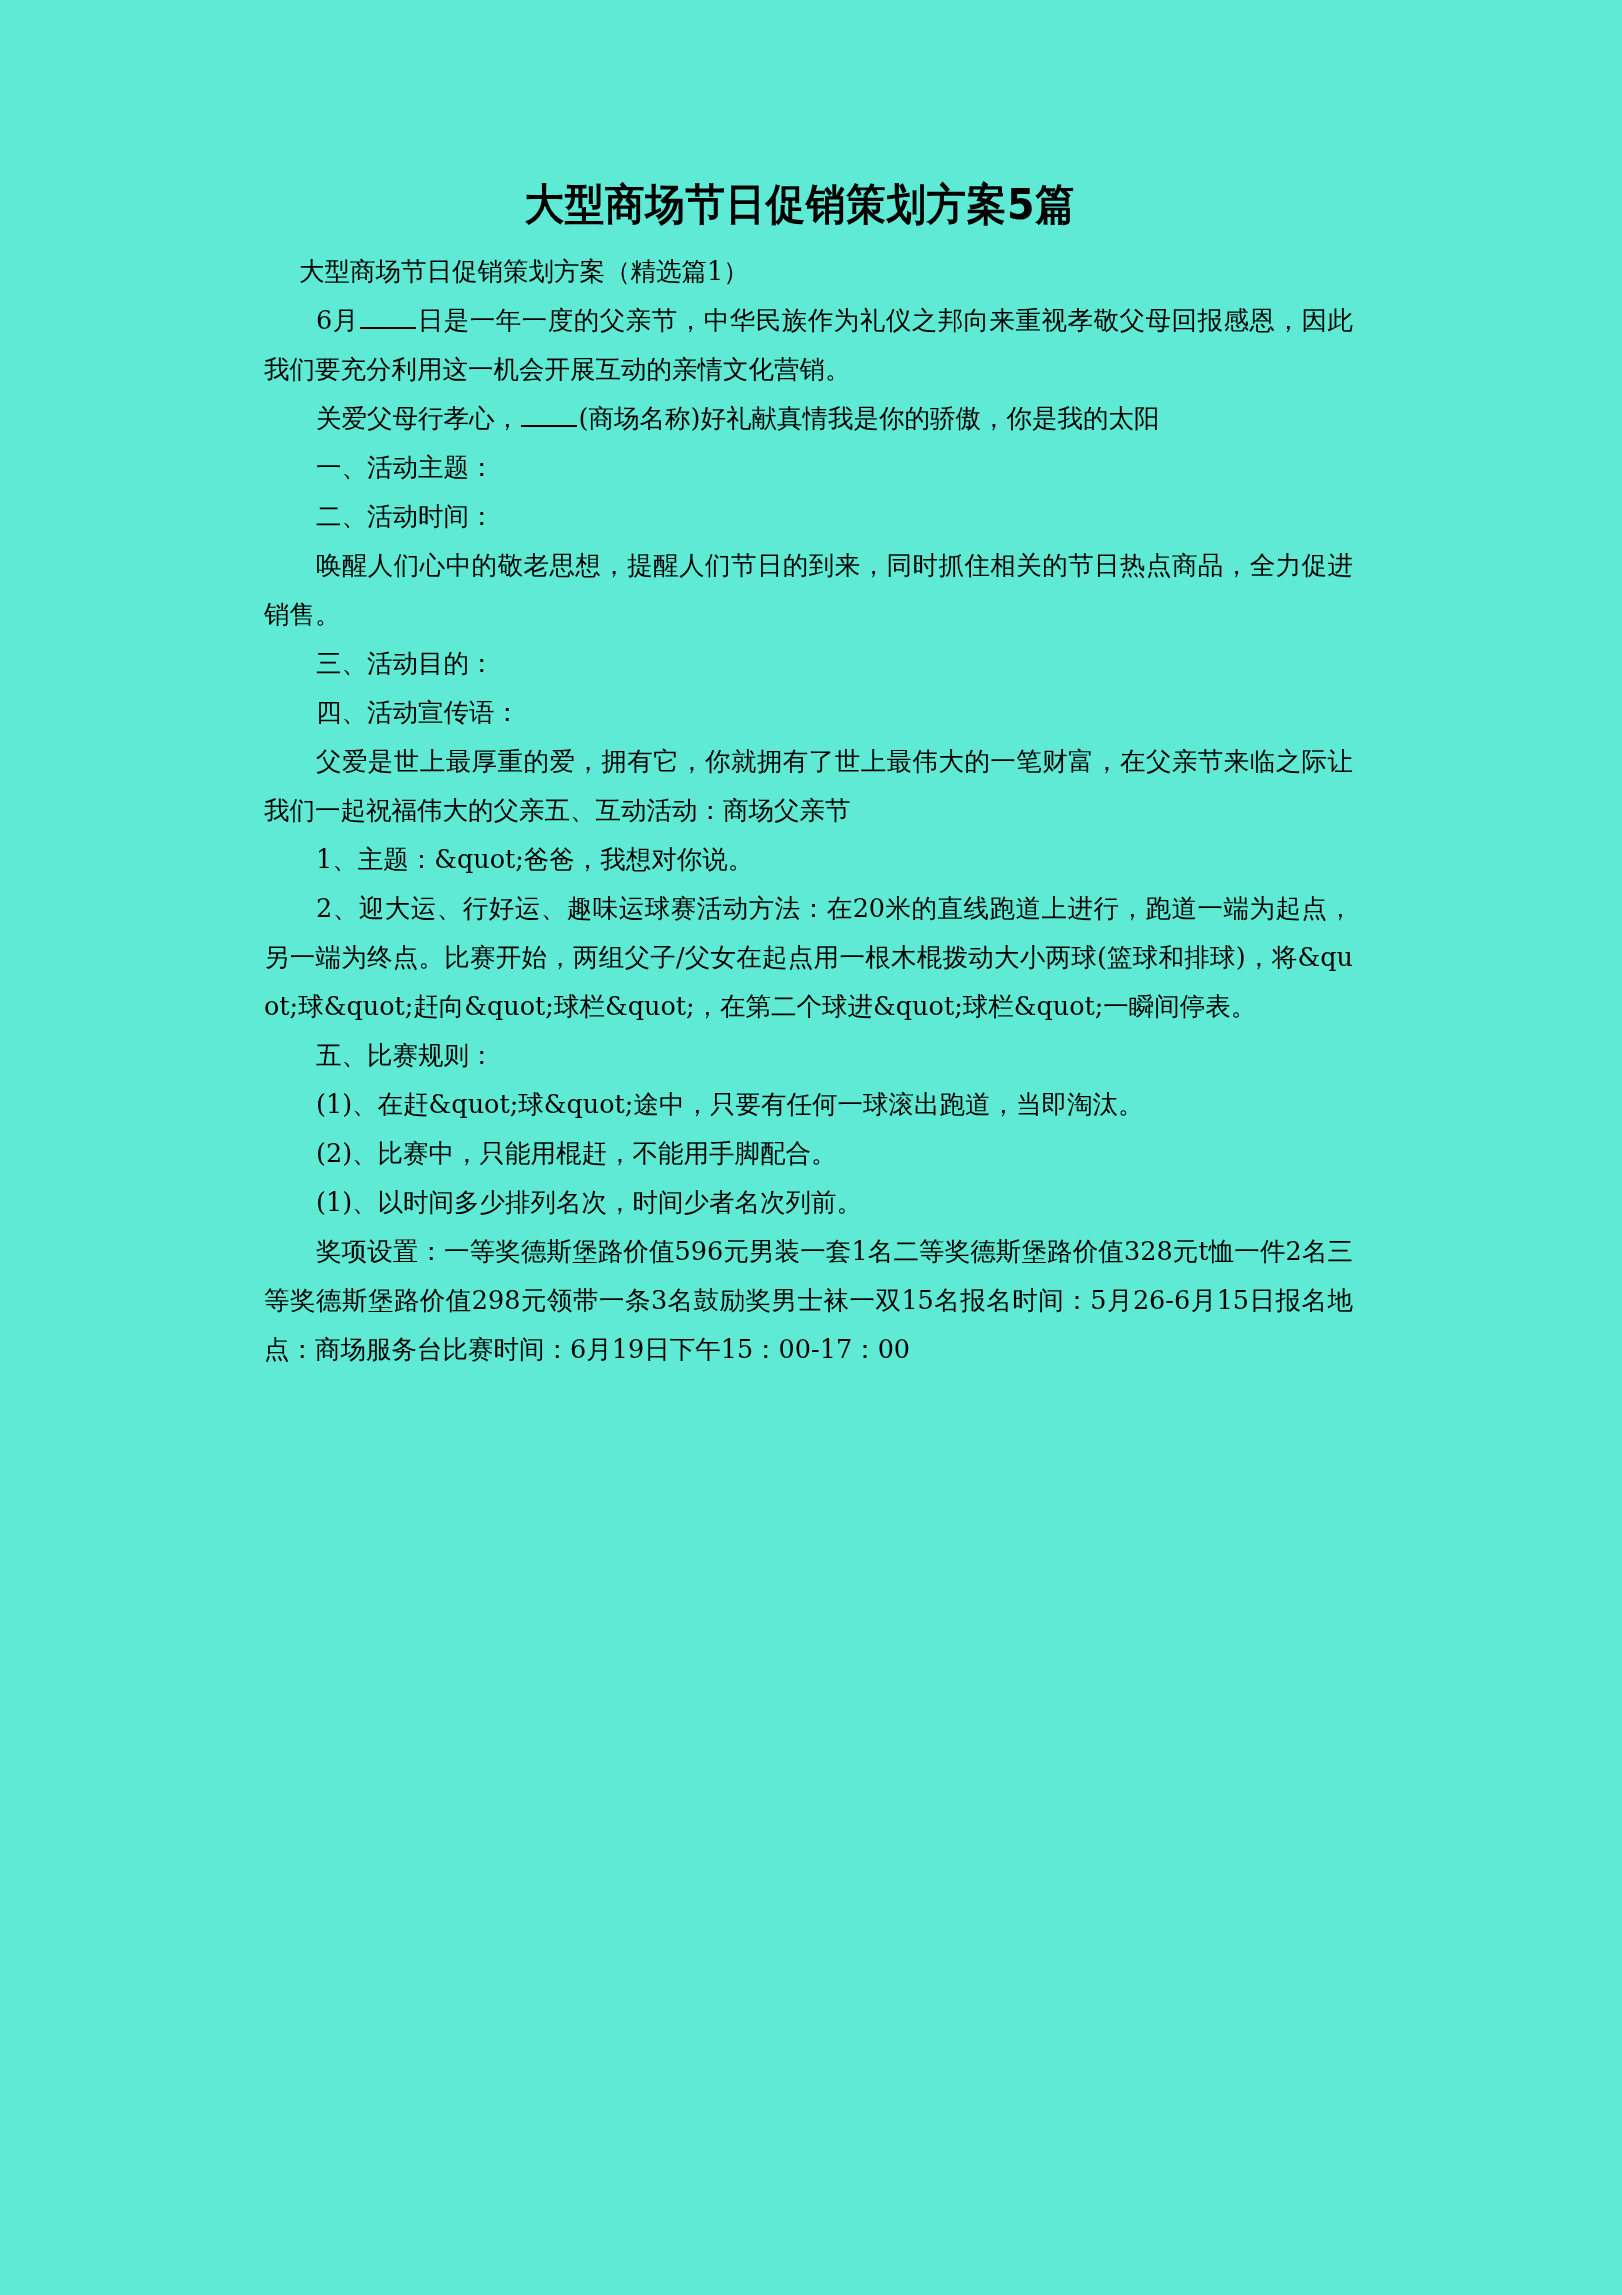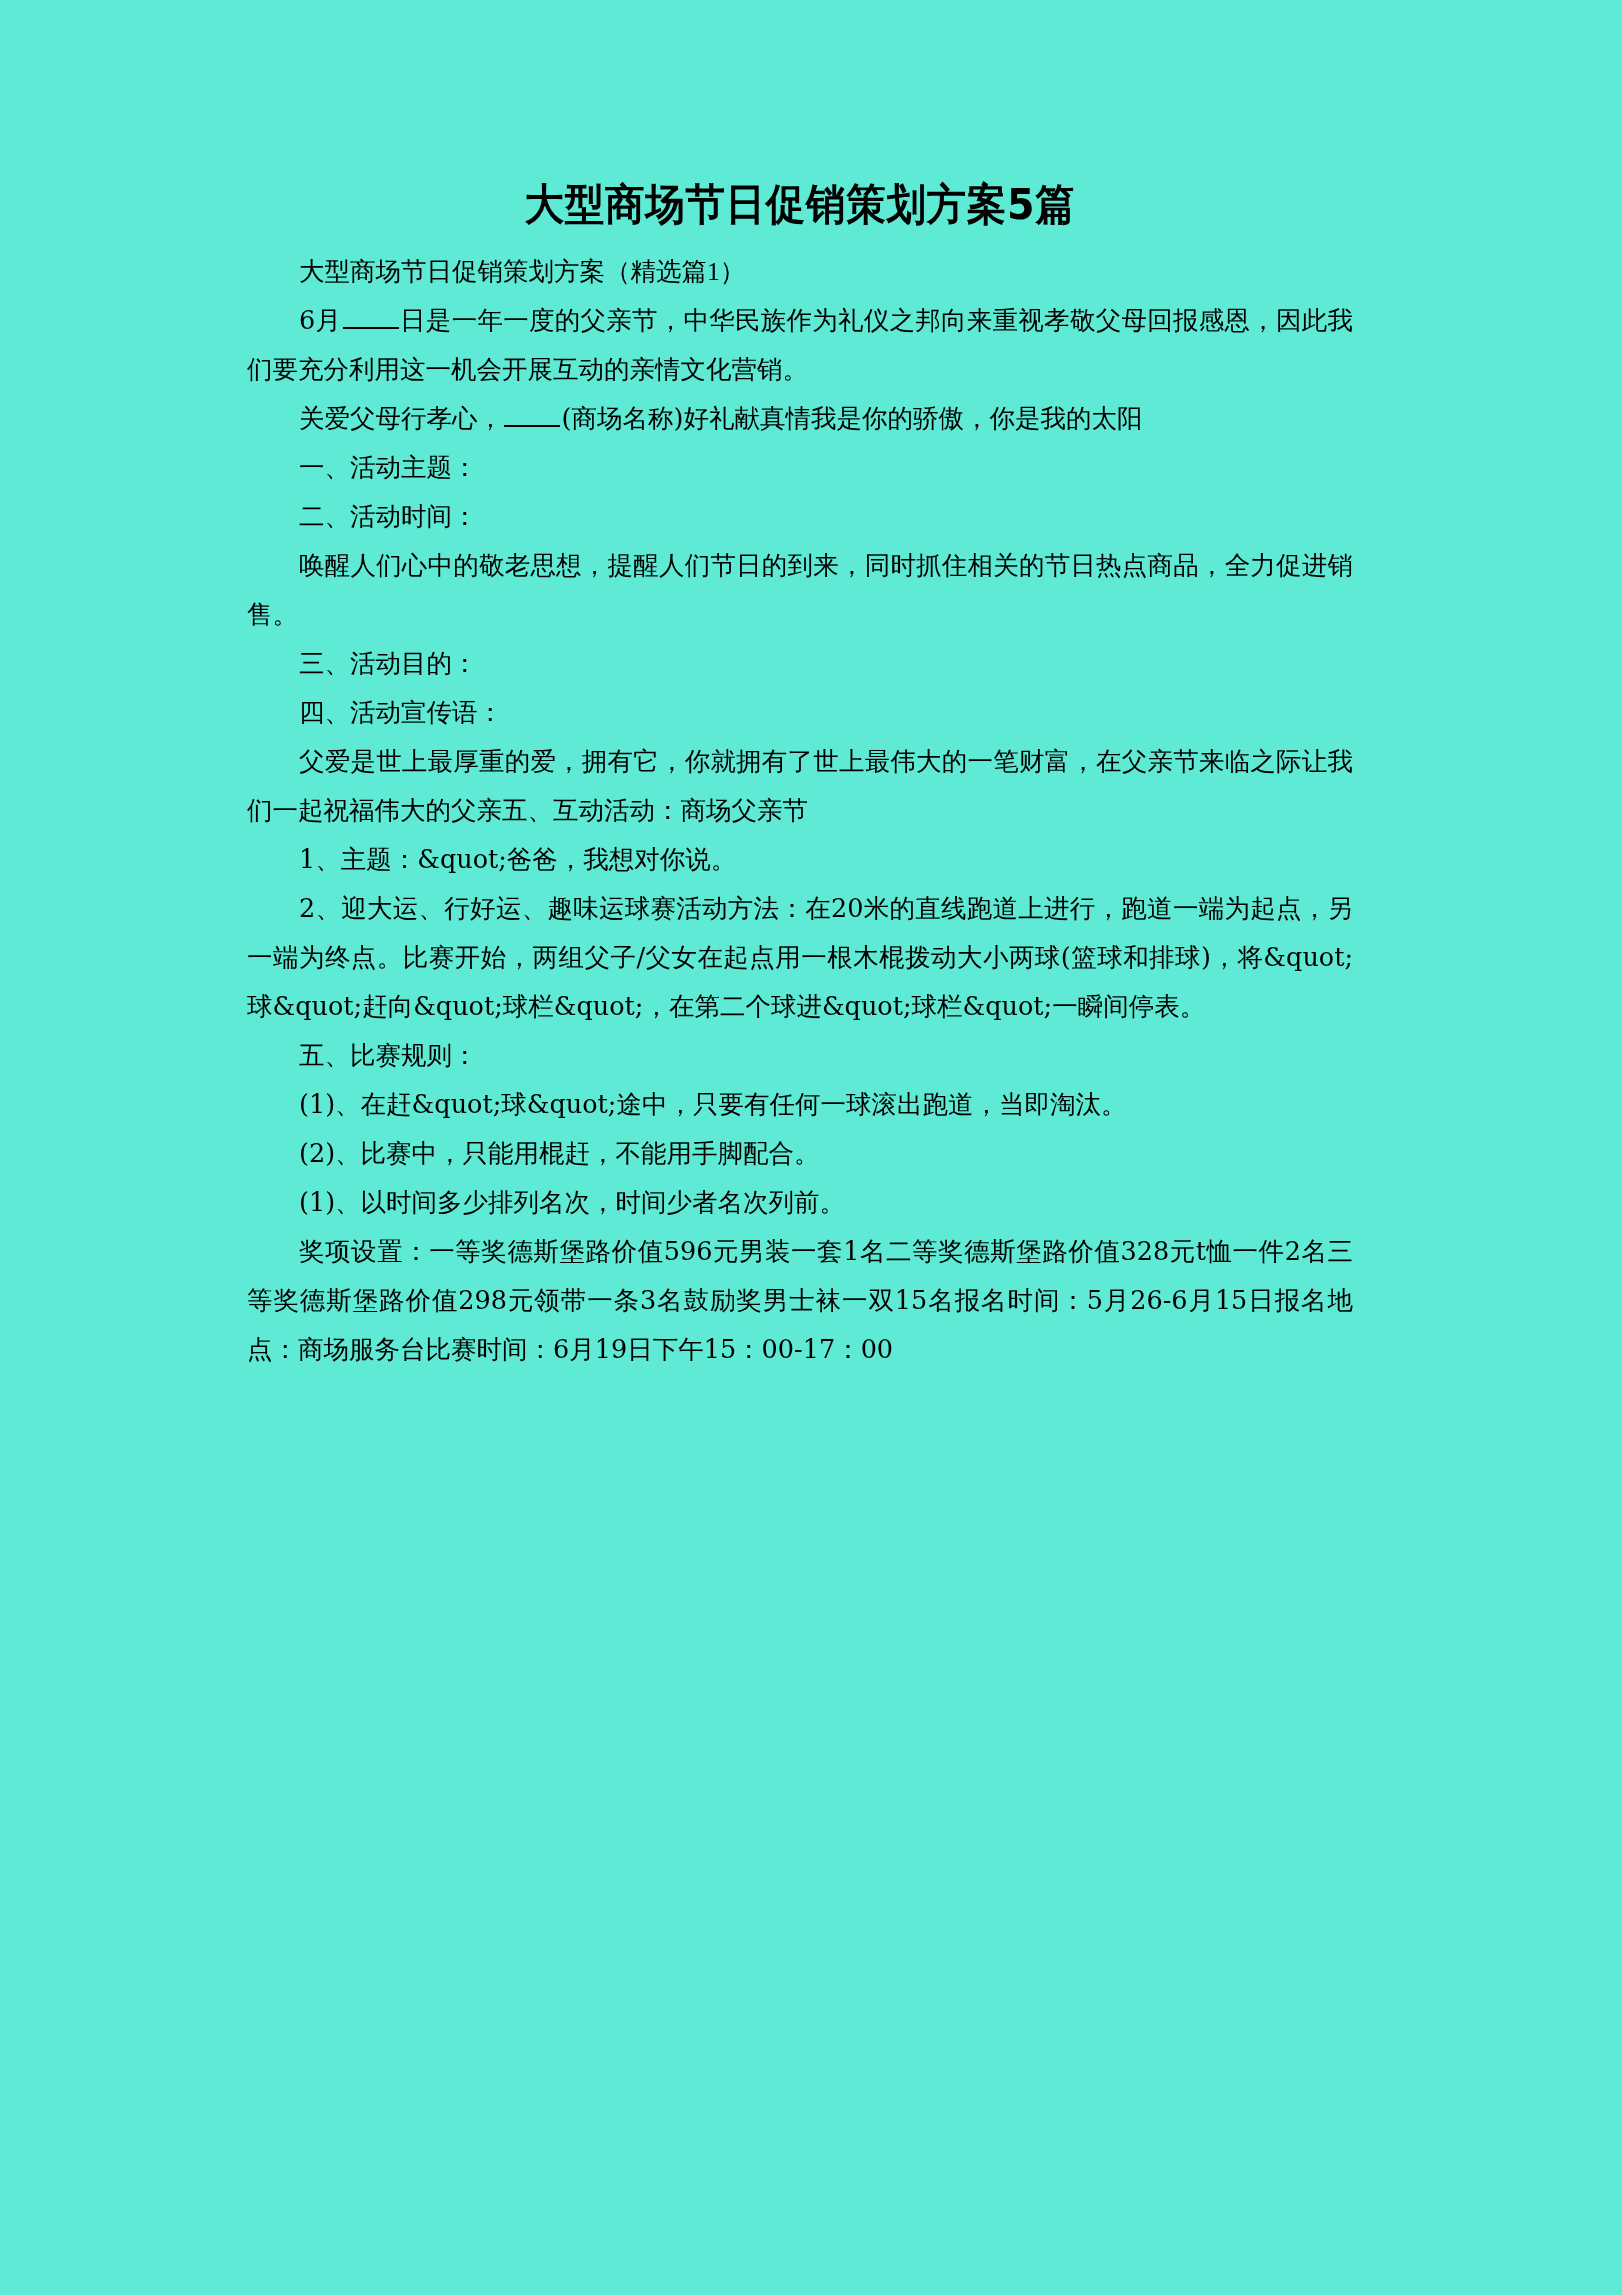--- a/index.html
+++ b/index.html
@@ -65,7 +65,6 @@
     line-height: 49px;
     text-indent: 52px;
     margin: 0;
-    font-family: Liberation Serif, serif;
   }
 </style>
 </head>

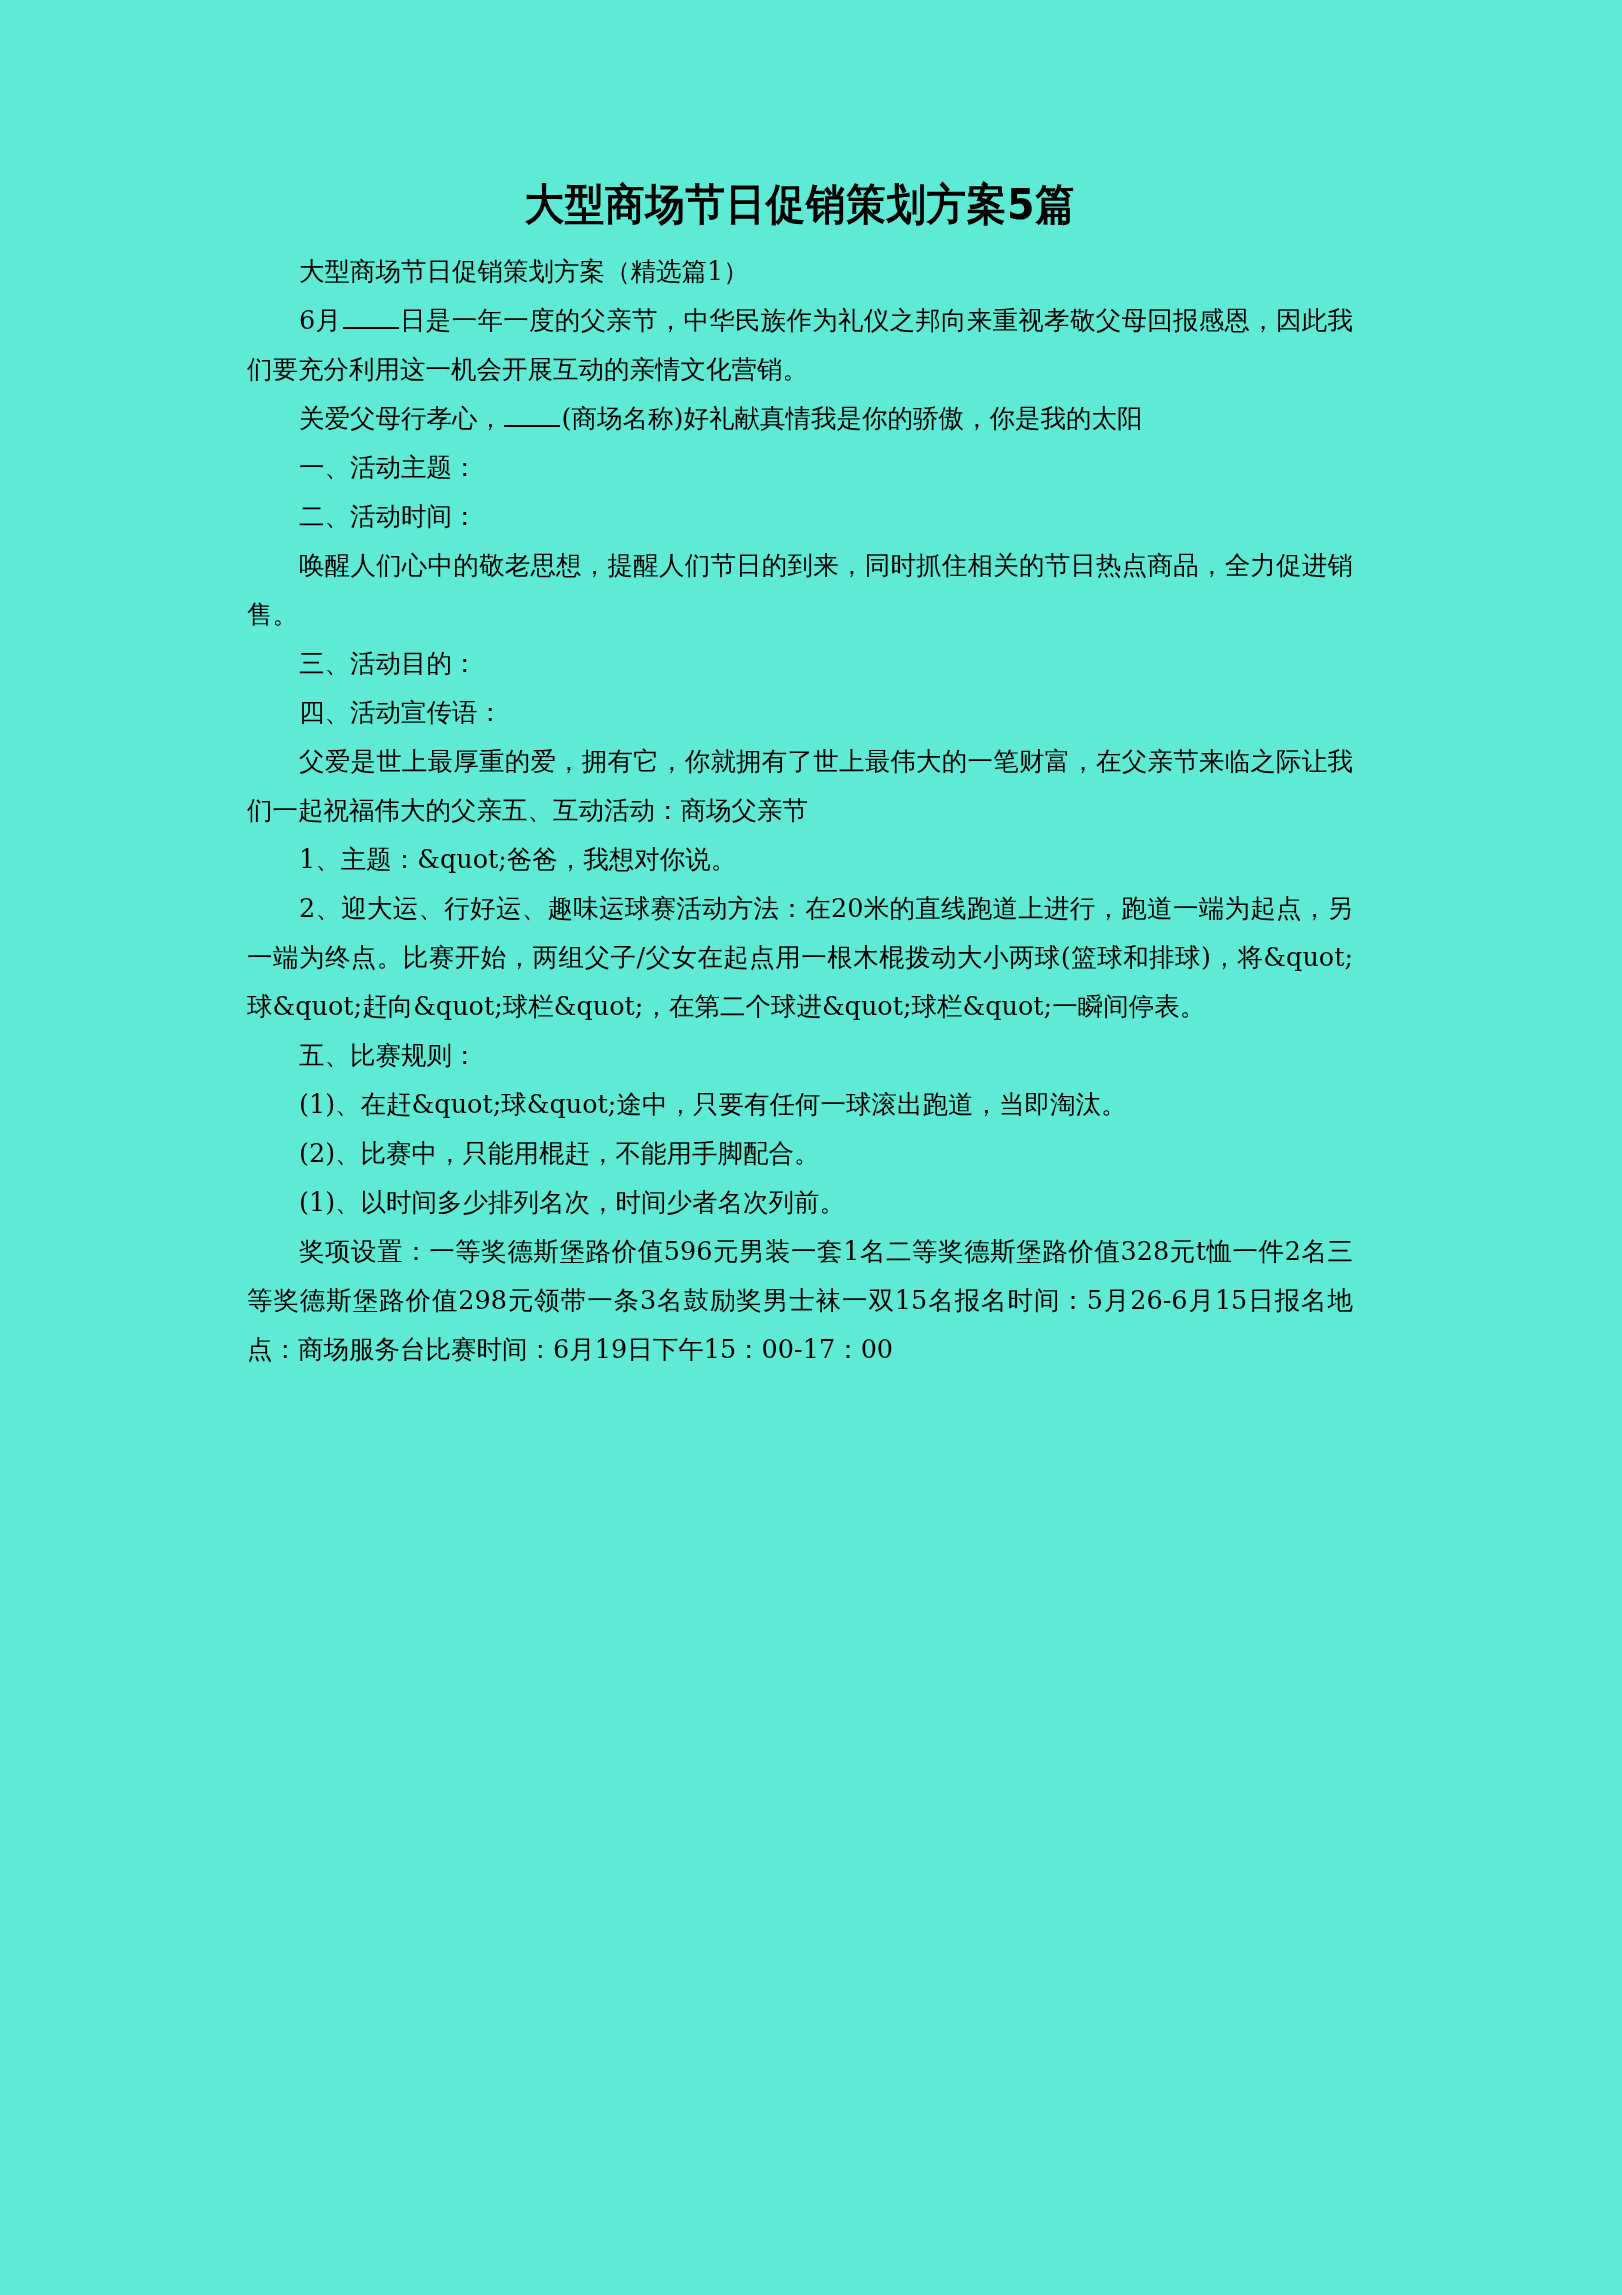--- a/index.html
+++ b/index.html
@@ -51,6 +51,7 @@
   }
   .para.indent {
     text-indent: 52px;
+    margin-left: 17px;
   }
   .blank-fill {
     display: inline-block;

